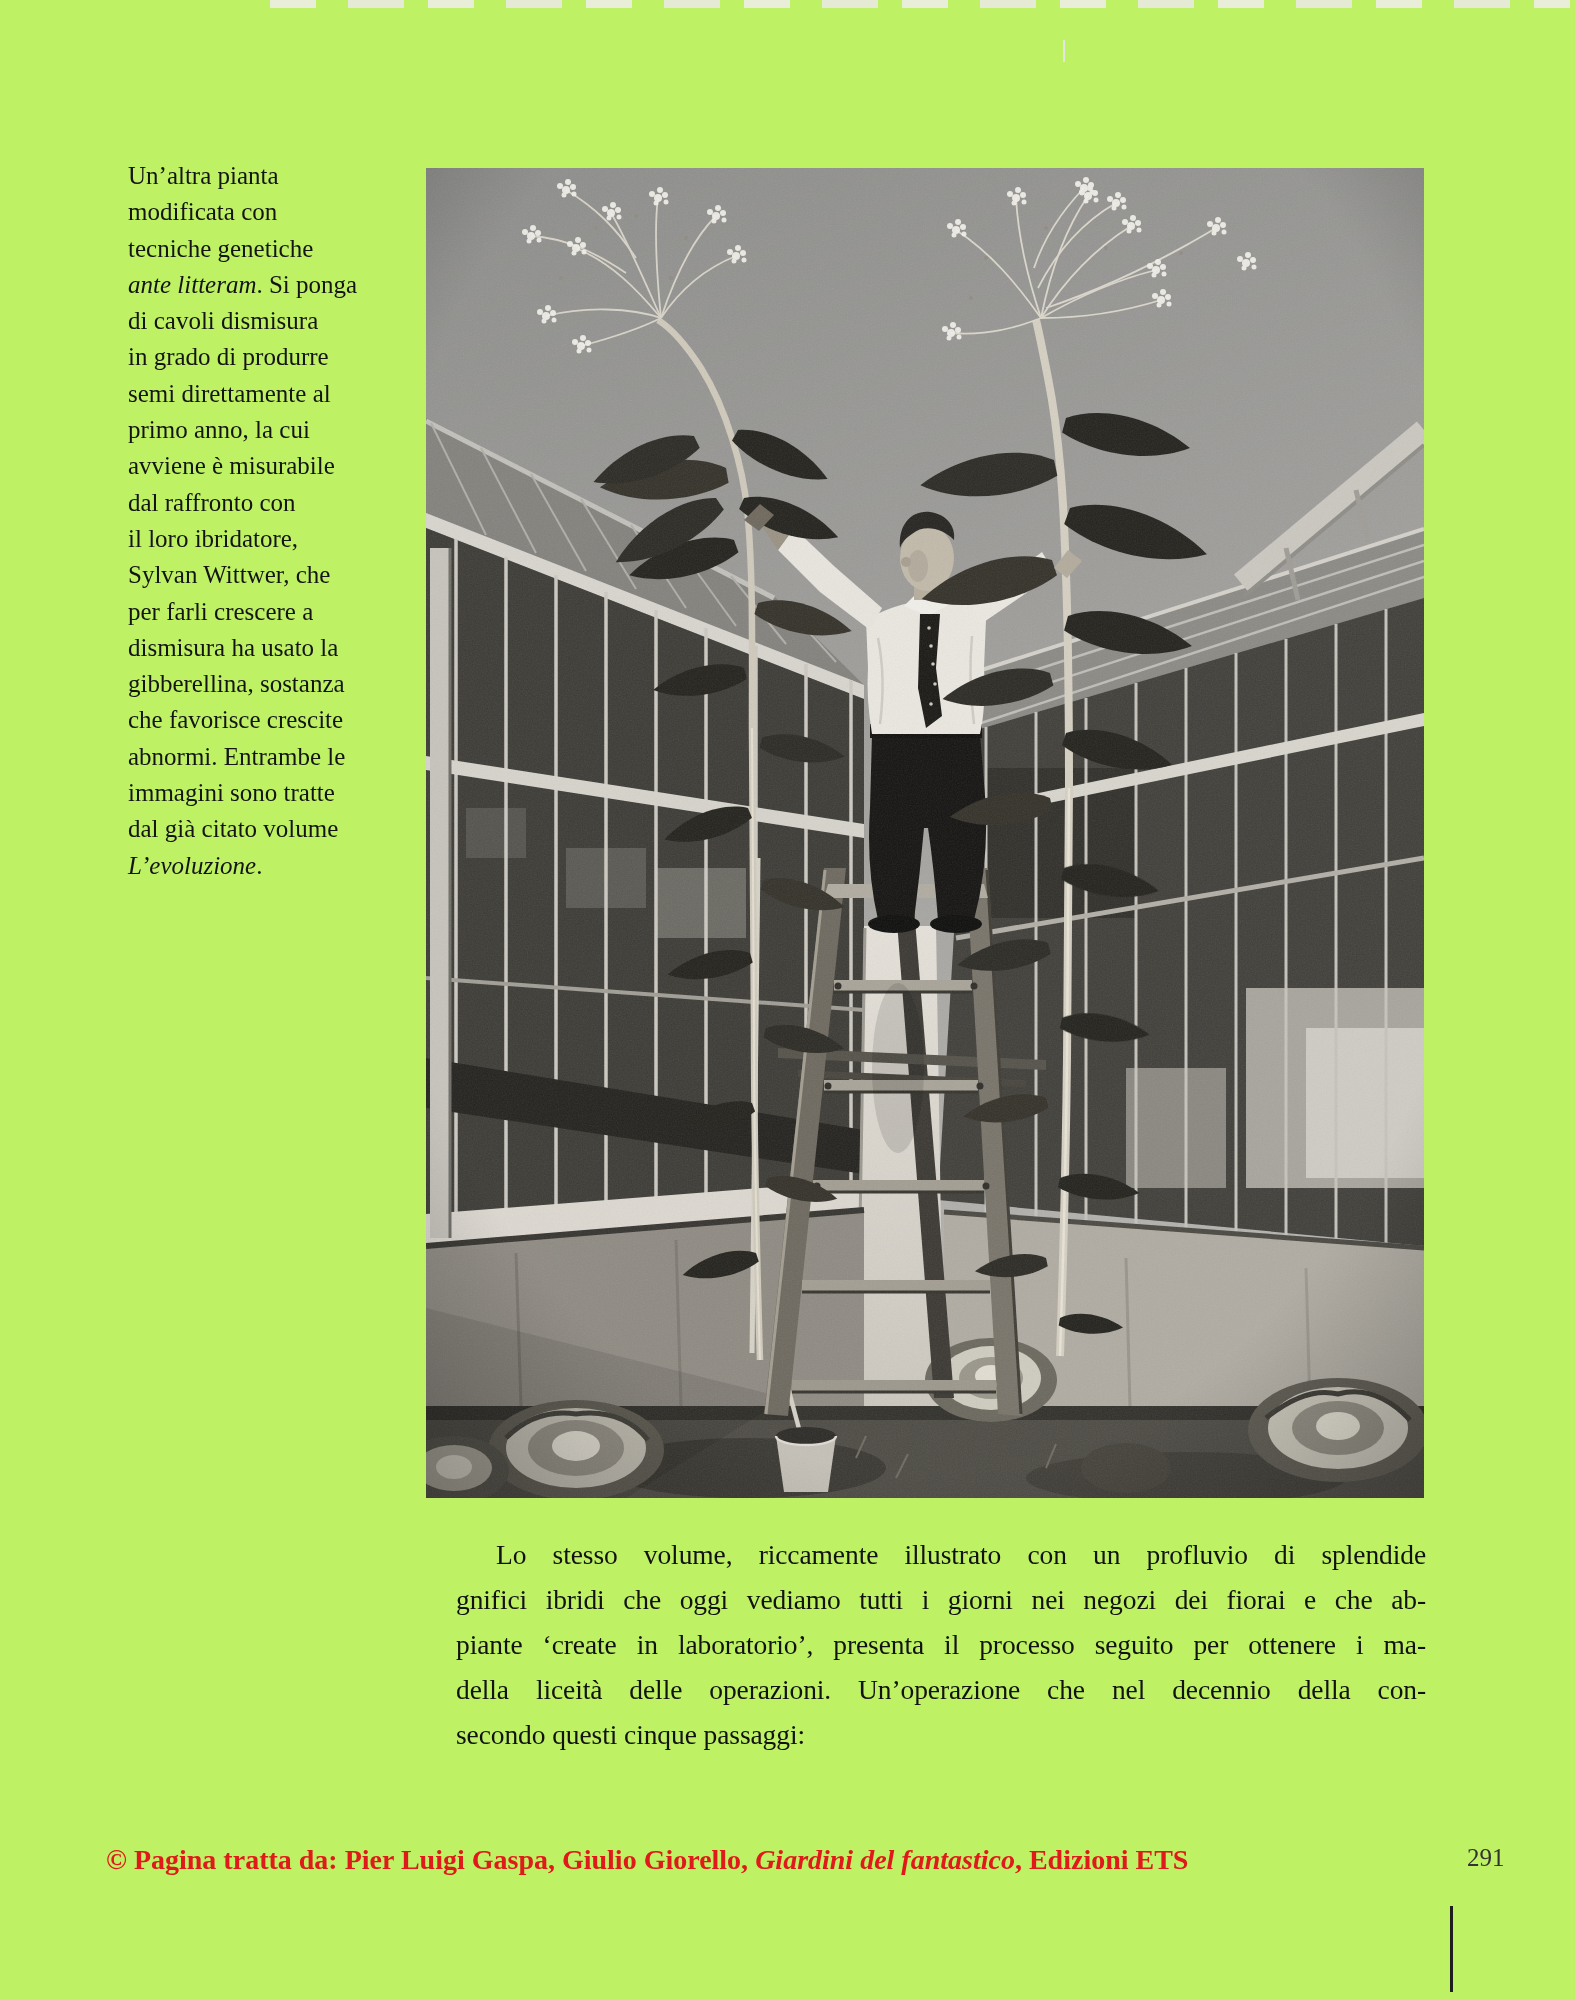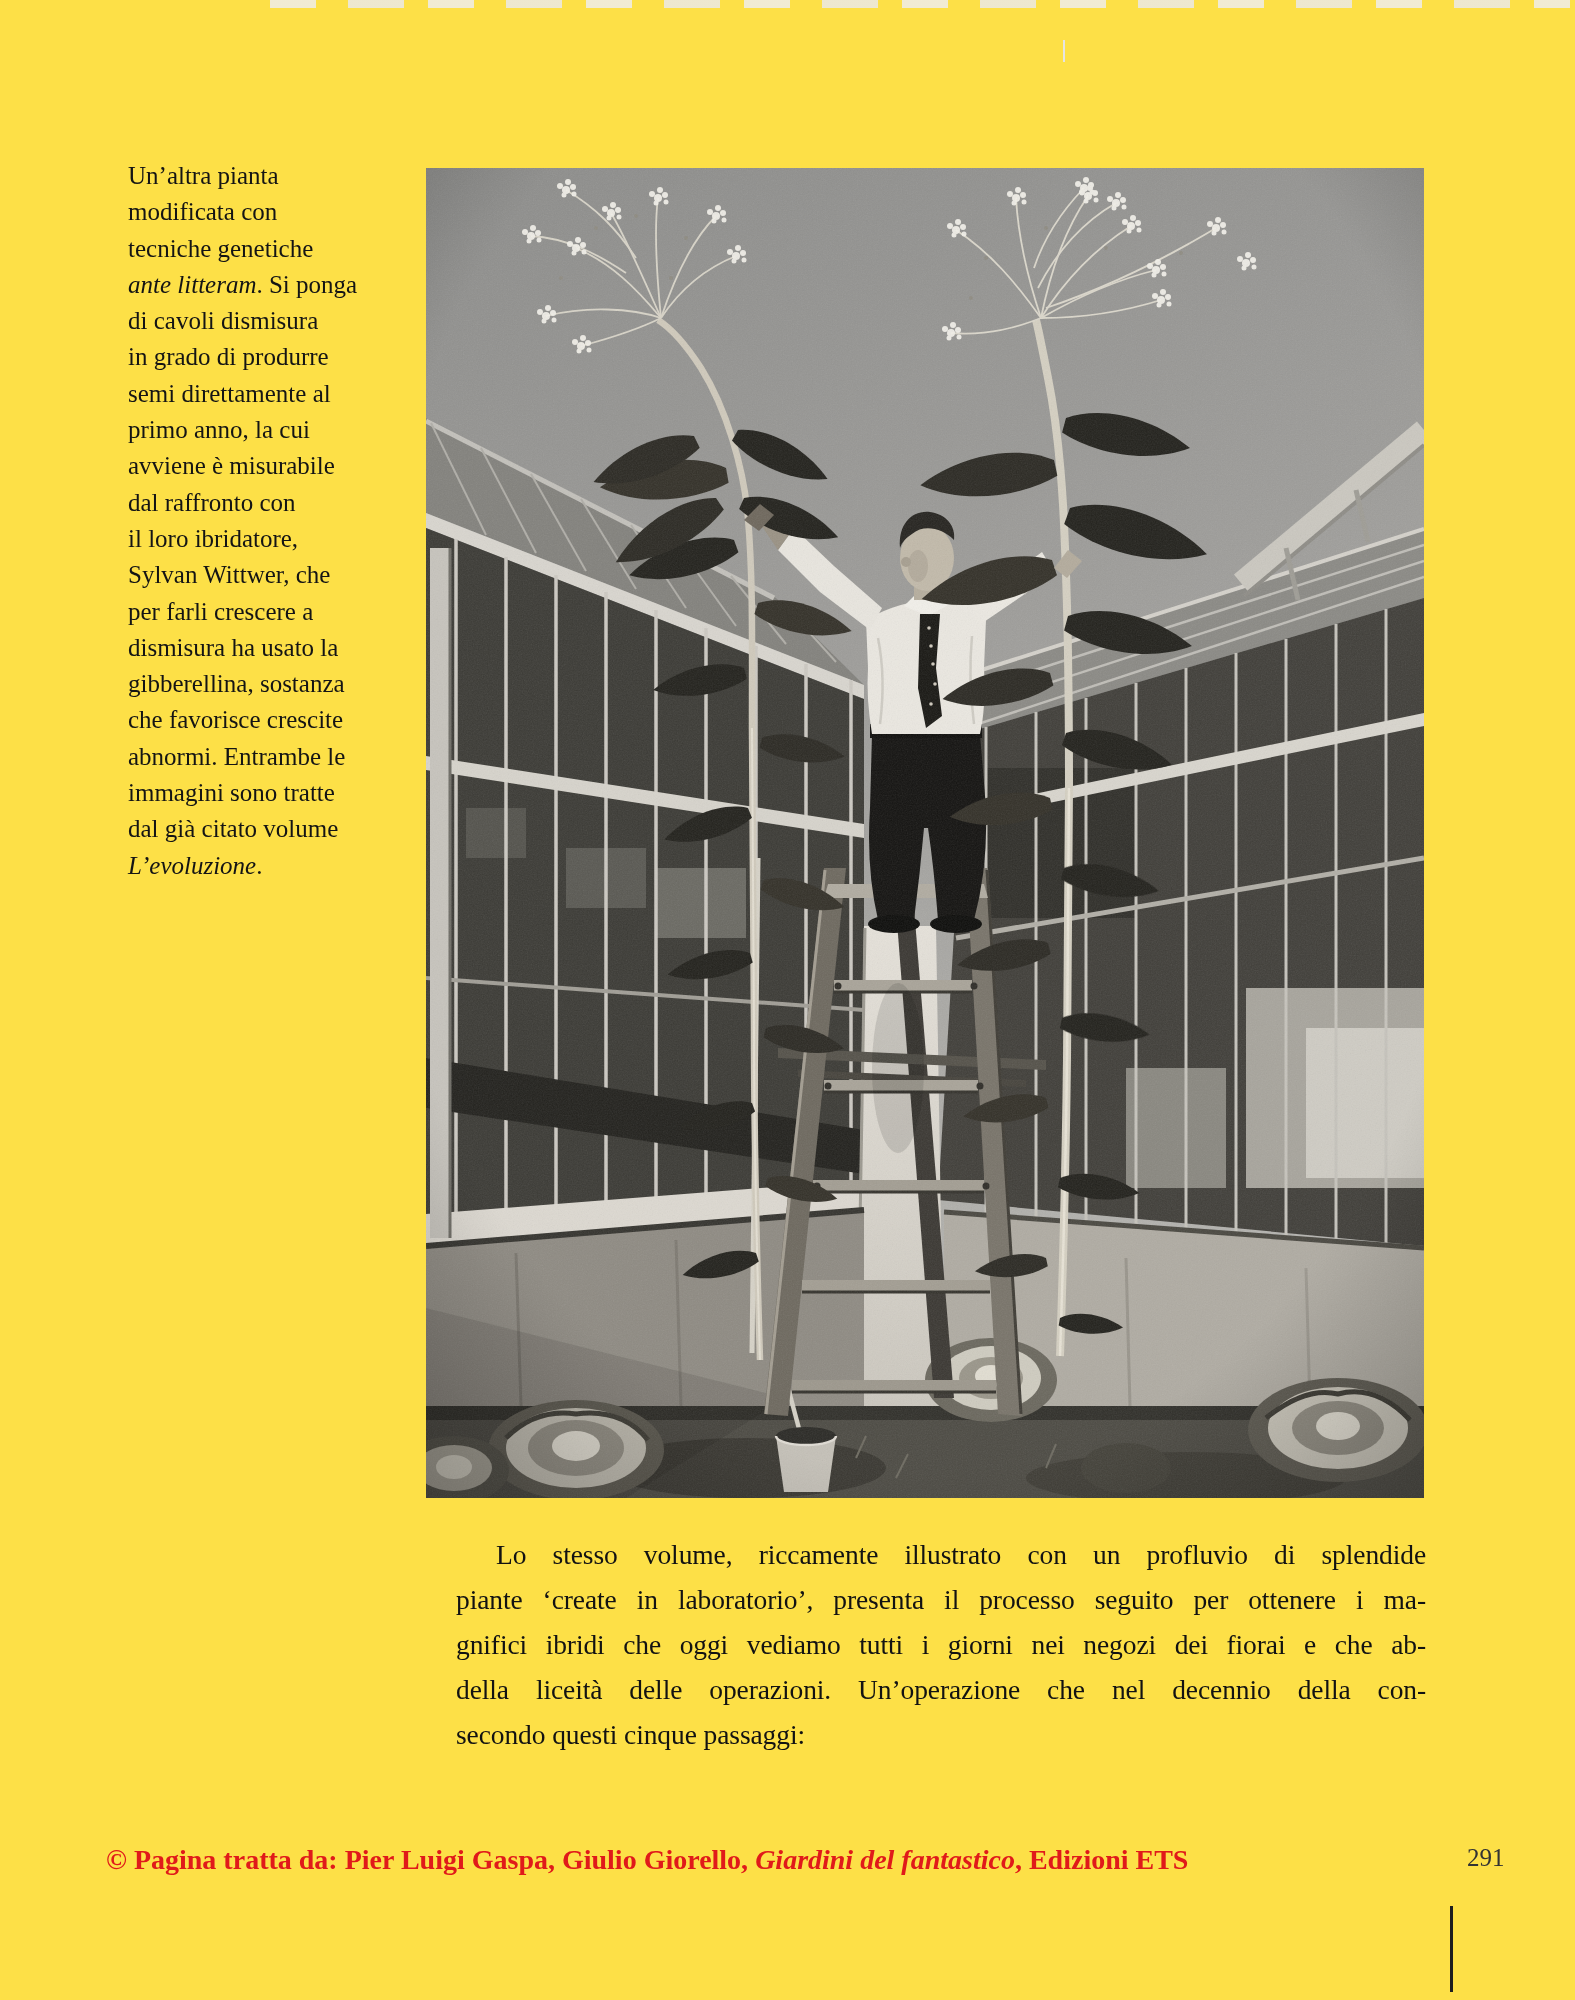--- a/index.html
+++ b/index.html
@@ -3,7 +3,7 @@
 <meta charset="utf-8">
 <style>
   html,body{margin:0;padding:0;background:#ffffff;}
-  .page{position:relative;width:1575px;height:2000px;background:#fde047;overflow:hidden;
+  .page{position:relative;width:1575px;height:2000px;background:#bef264;overflow:hidden;
         font-family:"Liberation Serif", serif;color:#161616;}
   
   .scan-artifacts{position:absolute;left:270px;top:0;width:1300px;height:8px;

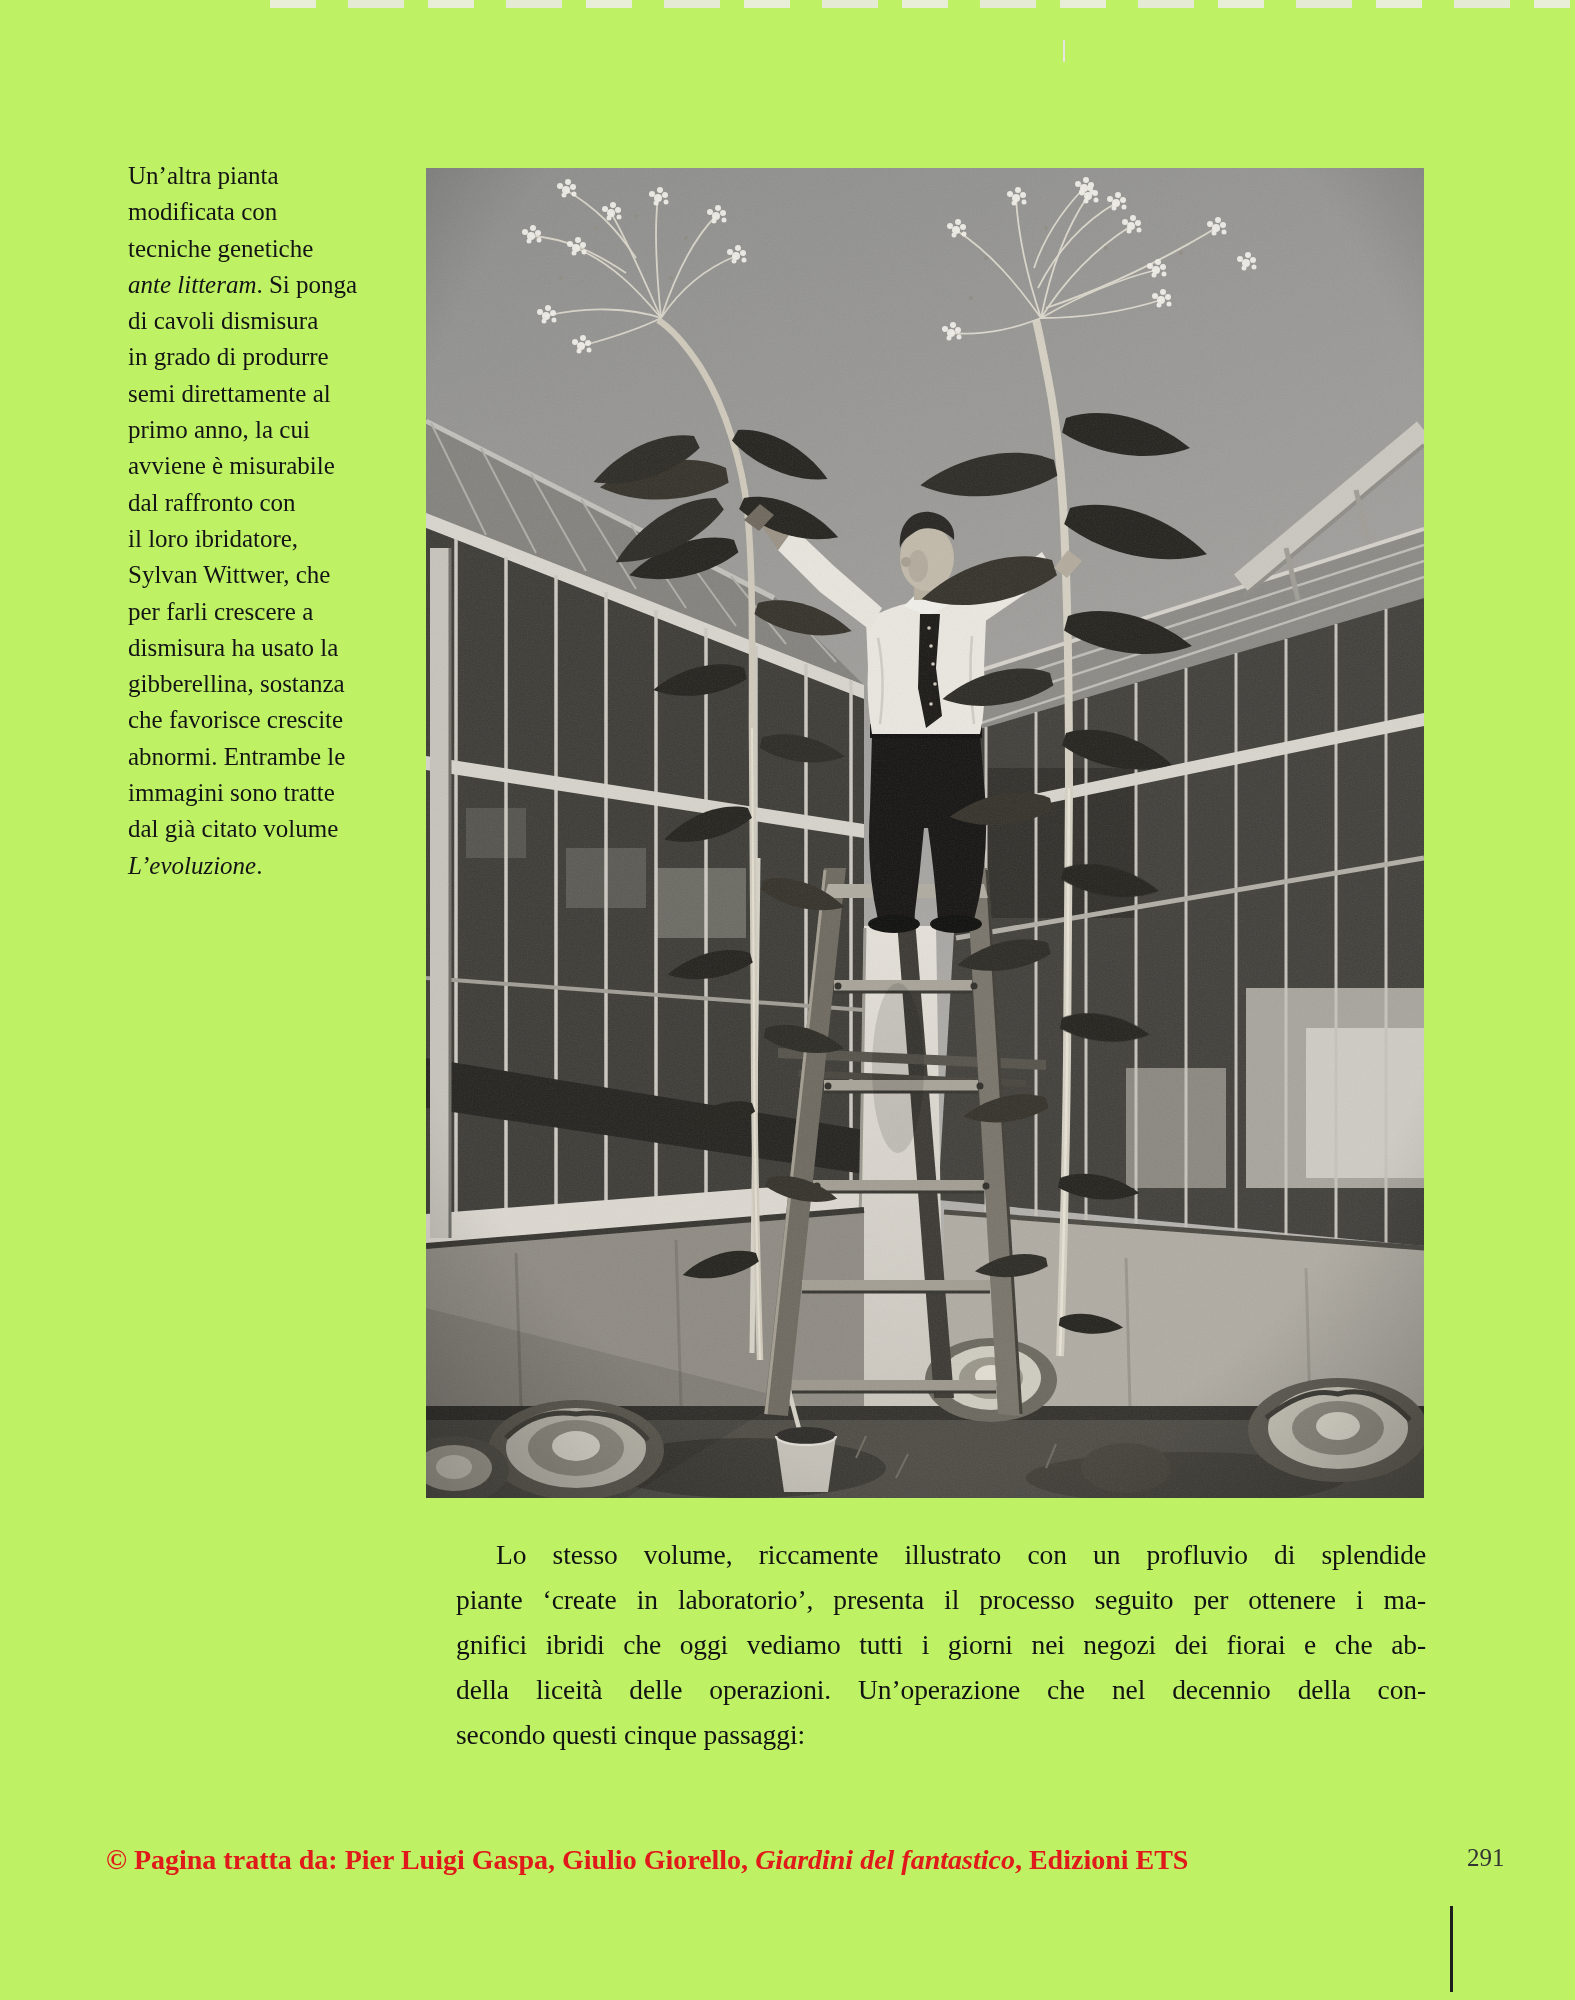--- a/index.html
+++ b/index.html
@@ -421,8 +421,8 @@
 
   <div class="body-text">
       <div><span>Lo stesso volume, riccamente illustrato con un profluvio di splendide</span></div>
+      <div><span>gnifici ibridi che oggi vediamo tutti i giorni nei negozi dei fiorai e che ab-</span></div>
       <div><span>piante ‘create in laboratorio’, presenta il processo seguito per ottenere i ma-</span></div>
-      <div><span>gnifici ibridi che oggi vediamo tutti i giorni nei negozi dei fiorai e che ab-</span></div>
       <div><span>della liceità delle operazioni. Un’operazione che nel decennio della con-</span></div>
       <div><span>secondo questi cinque passaggi:</span></div>
     </div>

